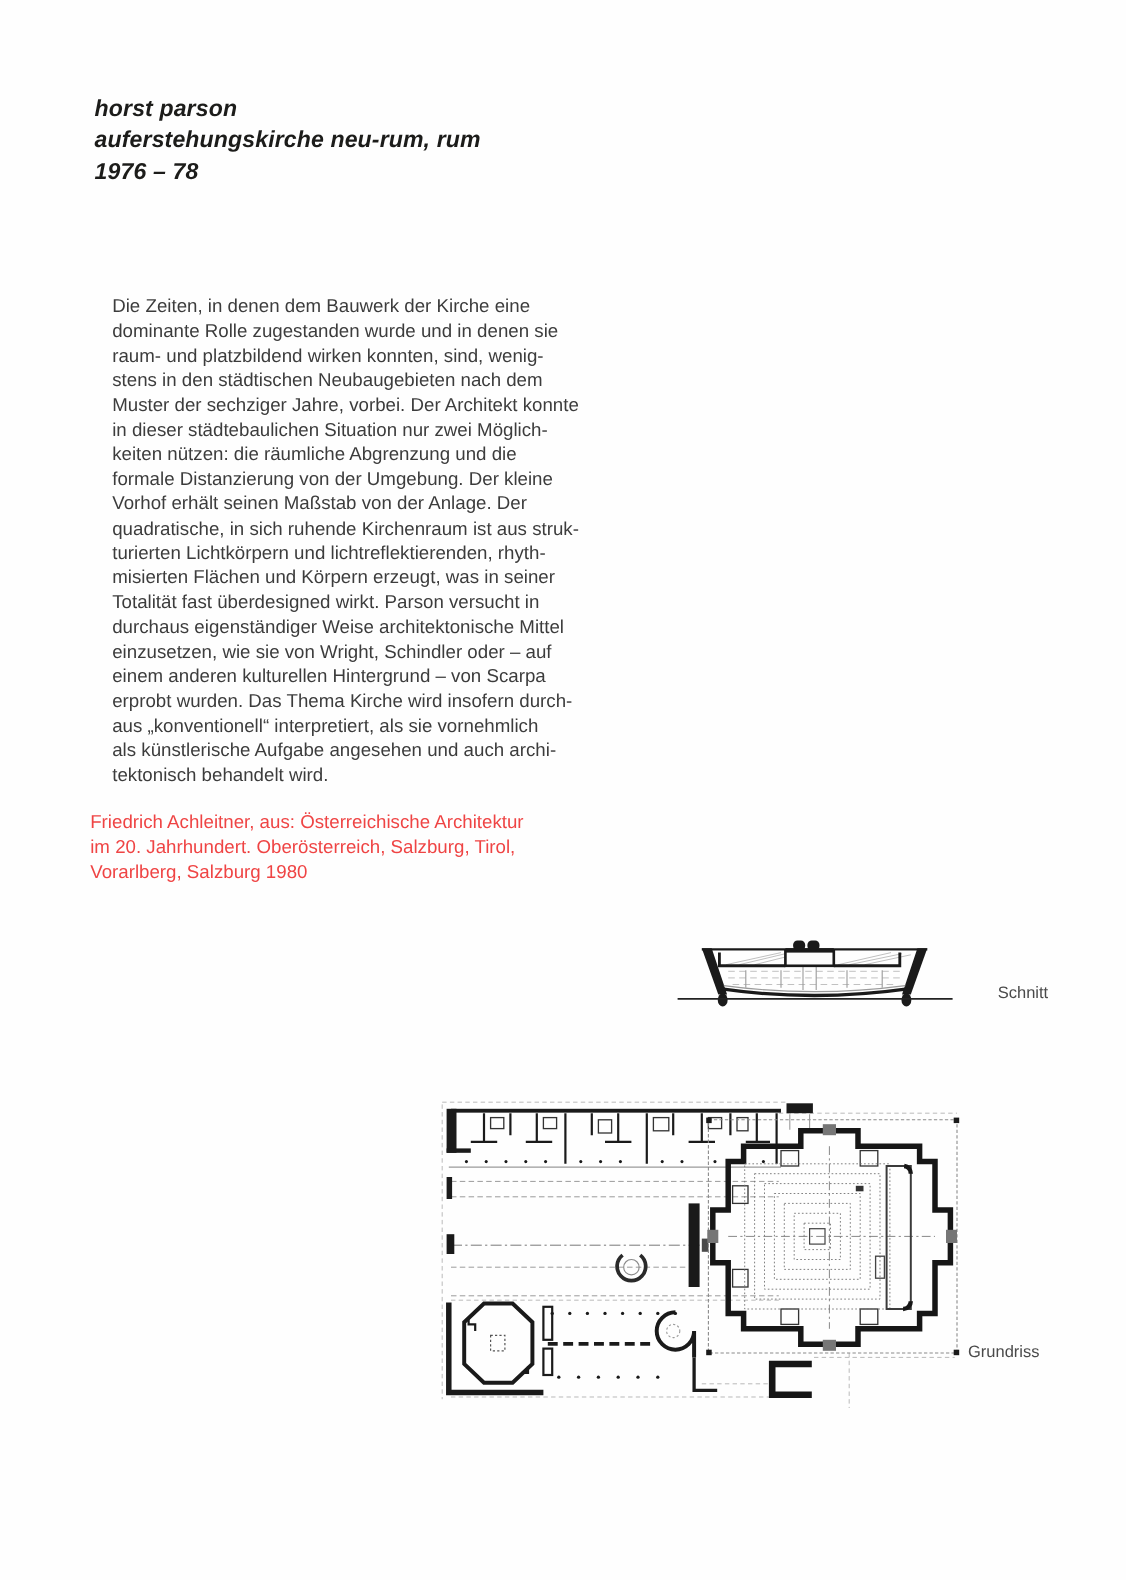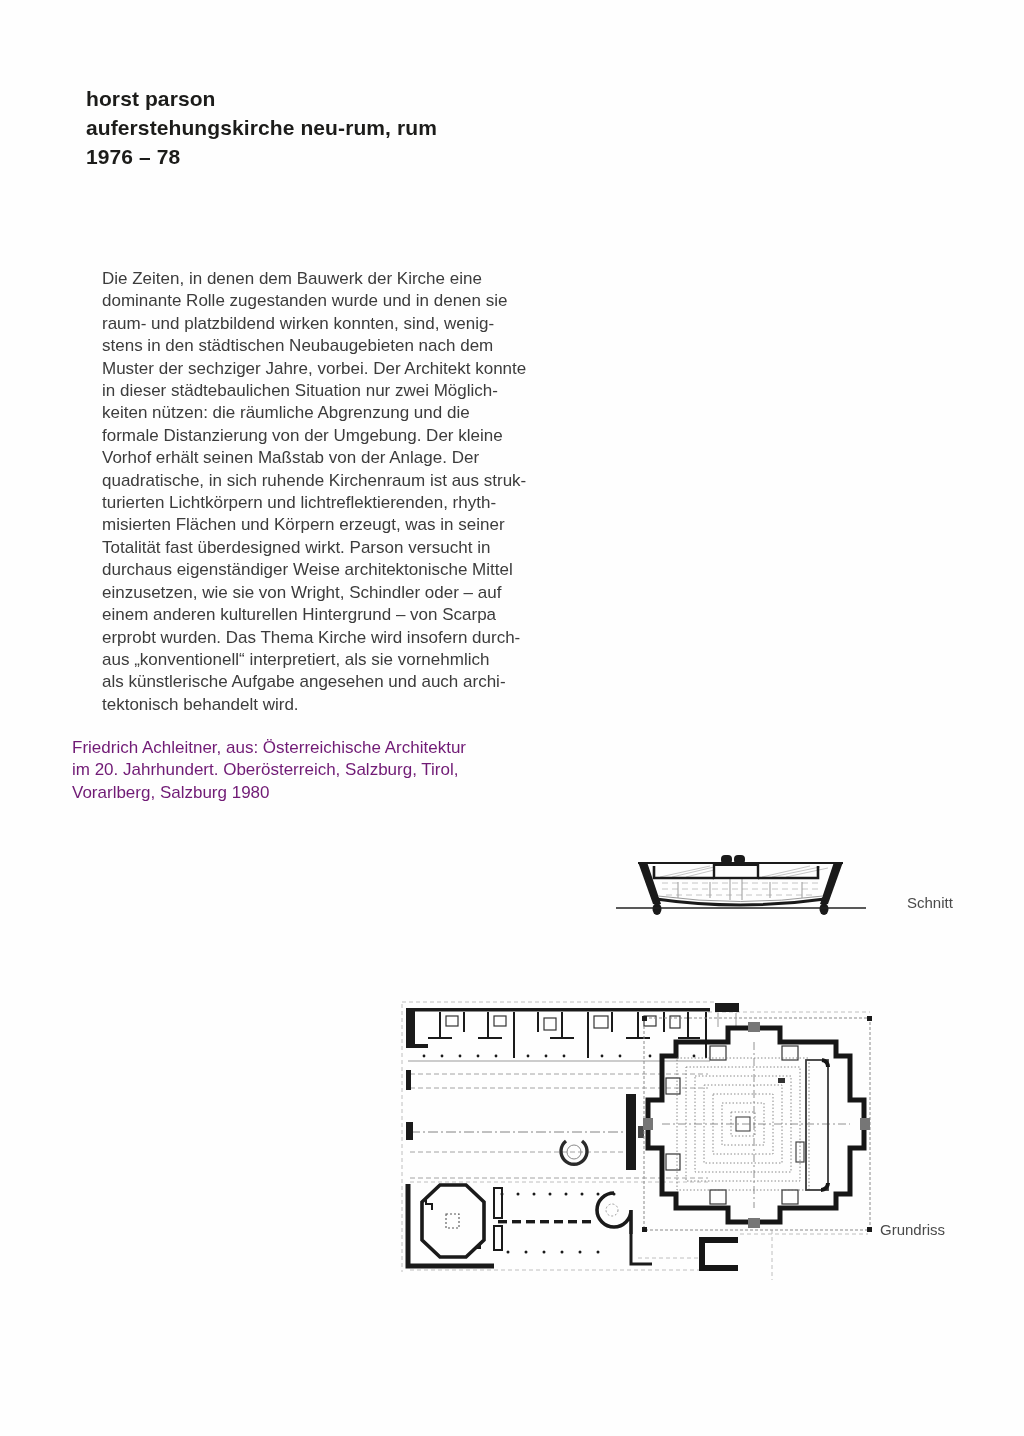--- a/index.html
+++ b/index.html
@@ -26,6 +26,7 @@
     color: #1c1c1a;
     white-space: pre-line;
     margin: 0;
+    font-style: italic;
   }
   .body-text {
     position: absolute;

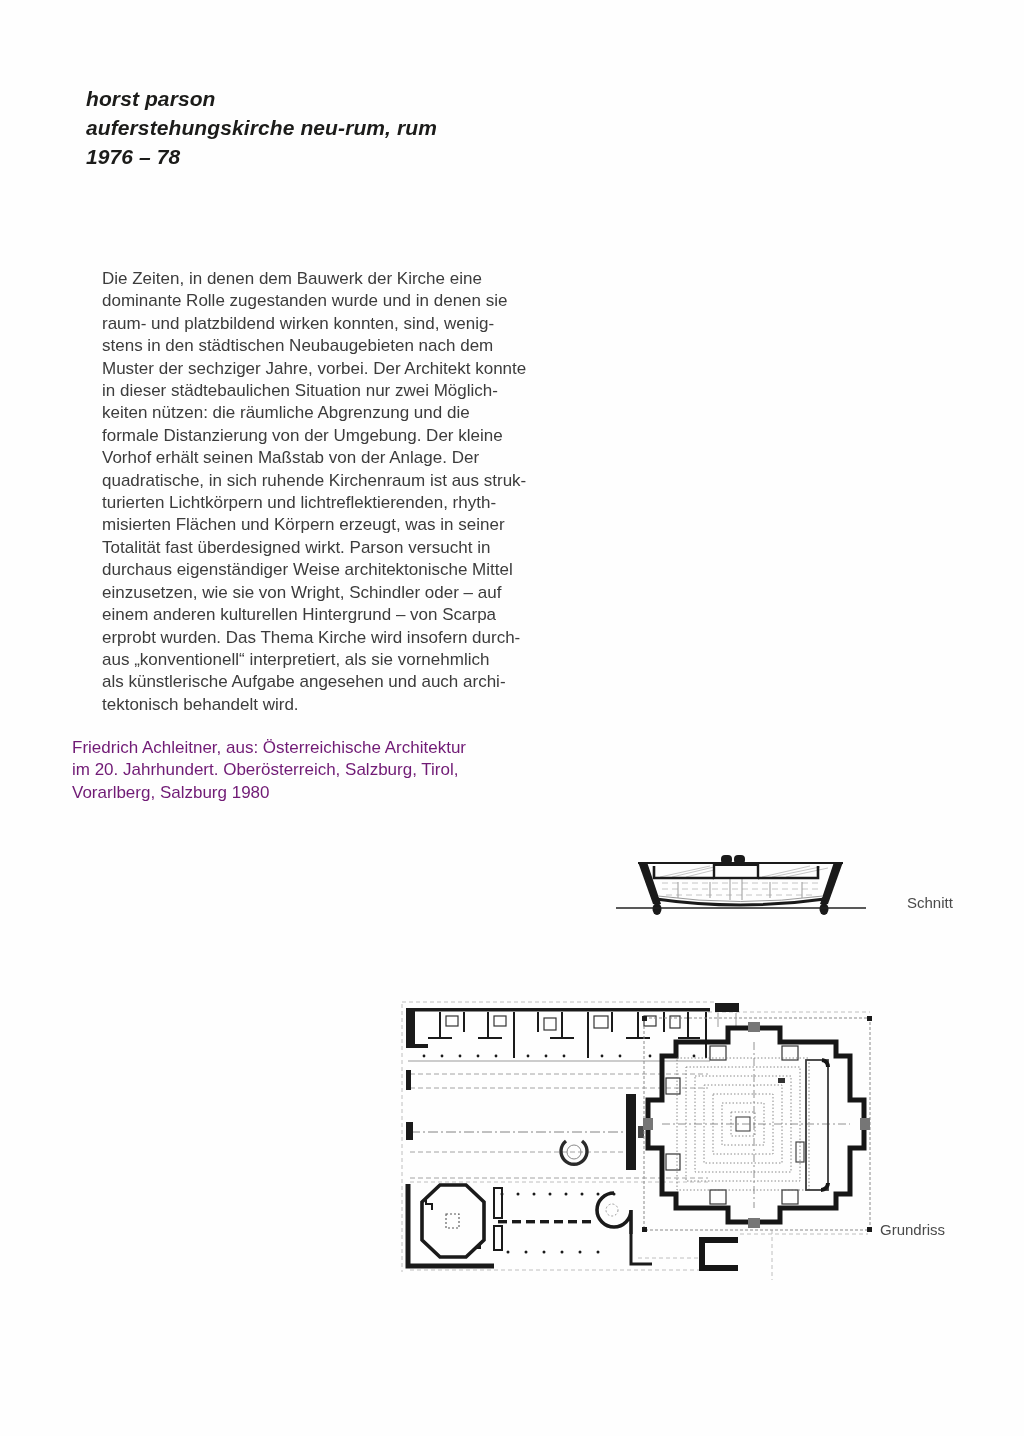--- a/index.html
+++ b/index.html
@@ -41,12 +41,12 @@
   }
   .attribution {
     position: absolute;
-    left: 72px;
+    left: 82px;
     top: 737px;
     width: 460px;
     font-size: 17px;
     line-height: 22.4px;
-    color: #701a75;
+    color: #ef4444;
     white-space: pre-line;
     margin: 0;
   }

